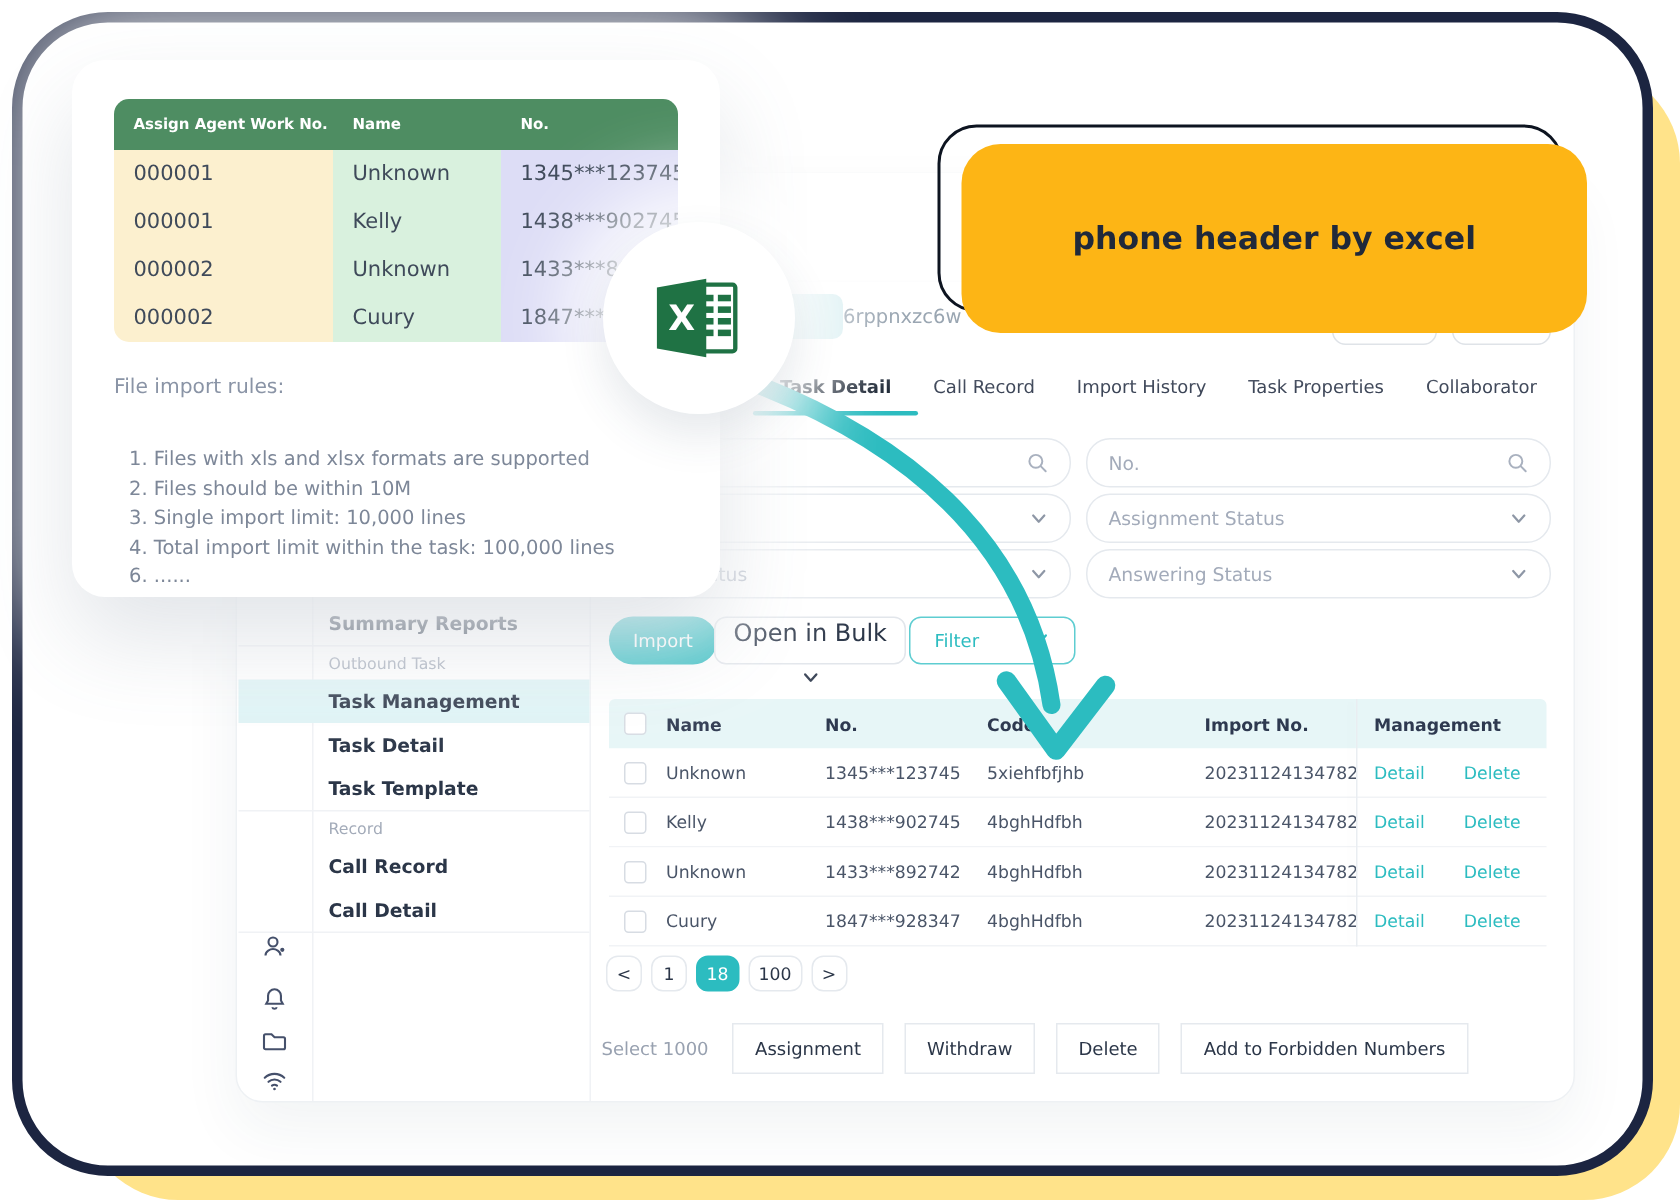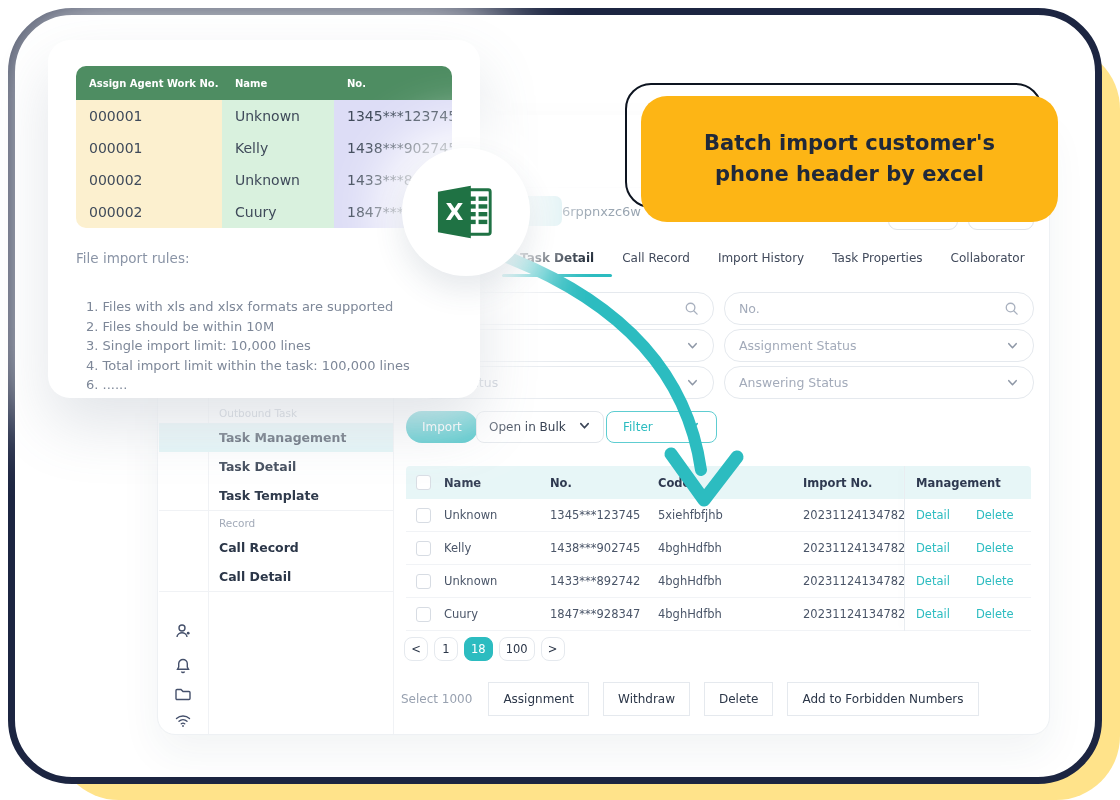--- a/index.html
+++ b/index.html
@@ -402,7 +402,6 @@
 
   <div class="callout-outline"></div>
   <div class="callout-fill">
-    <div class="cl">Batch import customer's</div>
     <div class="cl">phone header by excel</div>
   </div>
 

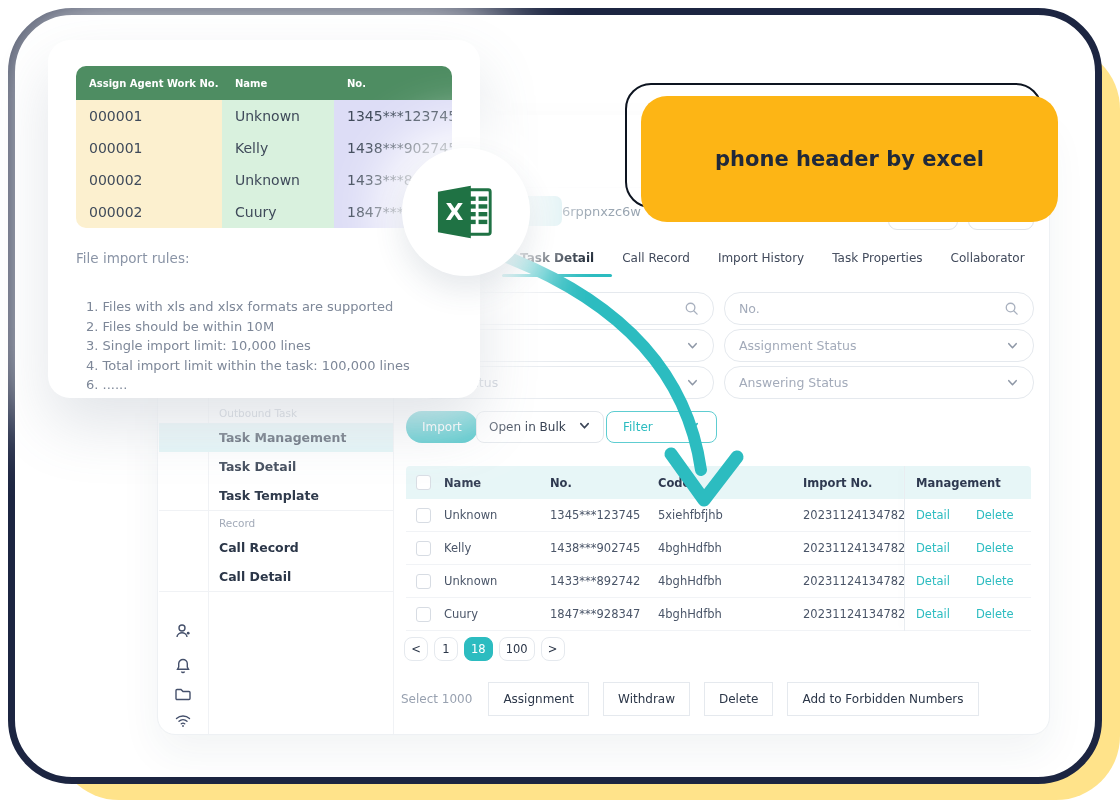--- a/index.html
+++ b/index.html
@@ -148,6 +148,7 @@
     <div class="vdiv" style="left:235px"></div>
 
     <div class="menu" id="menu">
+        <div class="menu-item menu-div">Summary Reports</div>
         <div class="menu-section">Outbound Task</div>
         <div class="menu-item active">Task Management</div>
         <div class="menu-item">Task Detail</div>

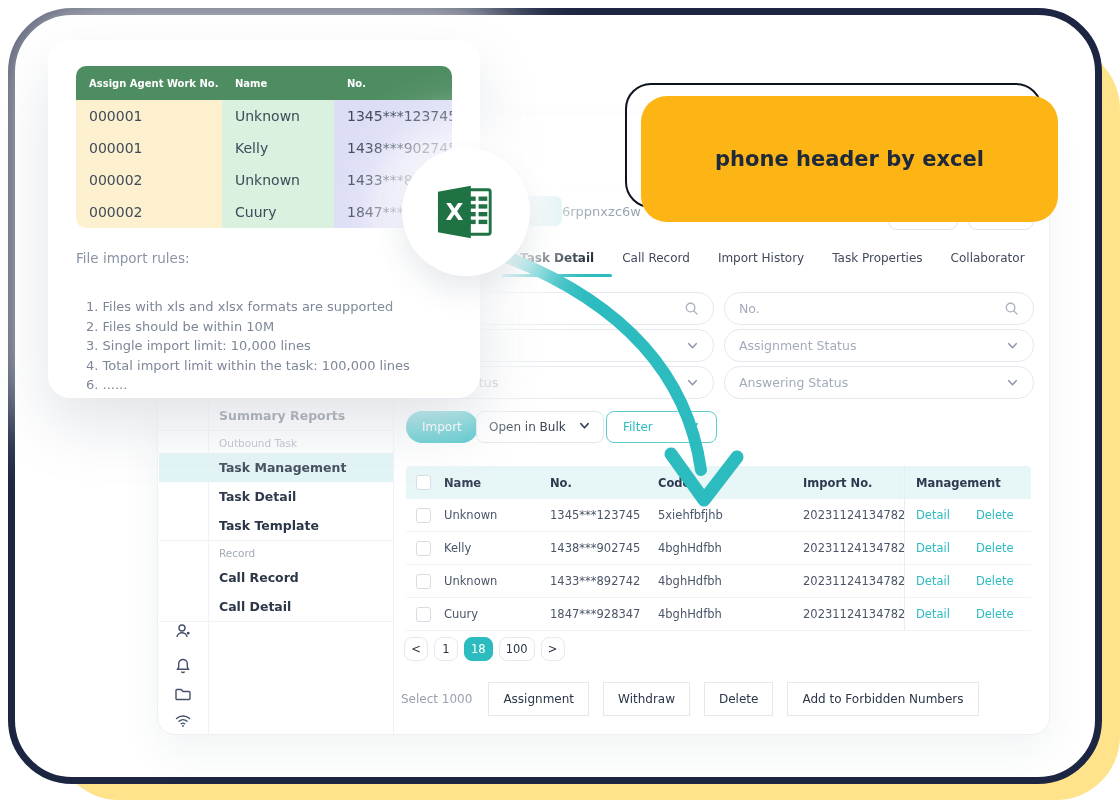--- a/index.html
+++ b/index.html
@@ -43,7 +43,7 @@
   .btn-import{position:absolute;left:248px;top:295px;height:32px;padding:0 16px;border:none;border-radius:16px;
               background:#2CBCC0;color:#fff;font-size:12px;display:flex;align-items:center;font-family:inherit;}
   .btn-bulk{position:absolute;left:318px;top:295px;height:32px;box-sizing:border-box;padding:0 12px;border:1px solid #e2e6eb;
-            border-radius:8px;background:#fff;color:#2b3648;font-size:12px;display:flex;align-items:center;gap:12px;font-family:inherit;}
+            border-radius:8px;background:#fff;color:#2b3648;font-size:16px;display:flex;align-items:center;gap:12px;font-family:inherit;flex-direction:column;}
   .btn-filter{position:absolute;left:448px;top:295px;height:32px;box-sizing:border-box;padding:0 16px;border:1px solid #5ecdd1;
               border-radius:8px;background:#fff;color:#2CBCC0;font-size:12px;display:flex;align-items:center;gap:34px;font-family:inherit;}
 

